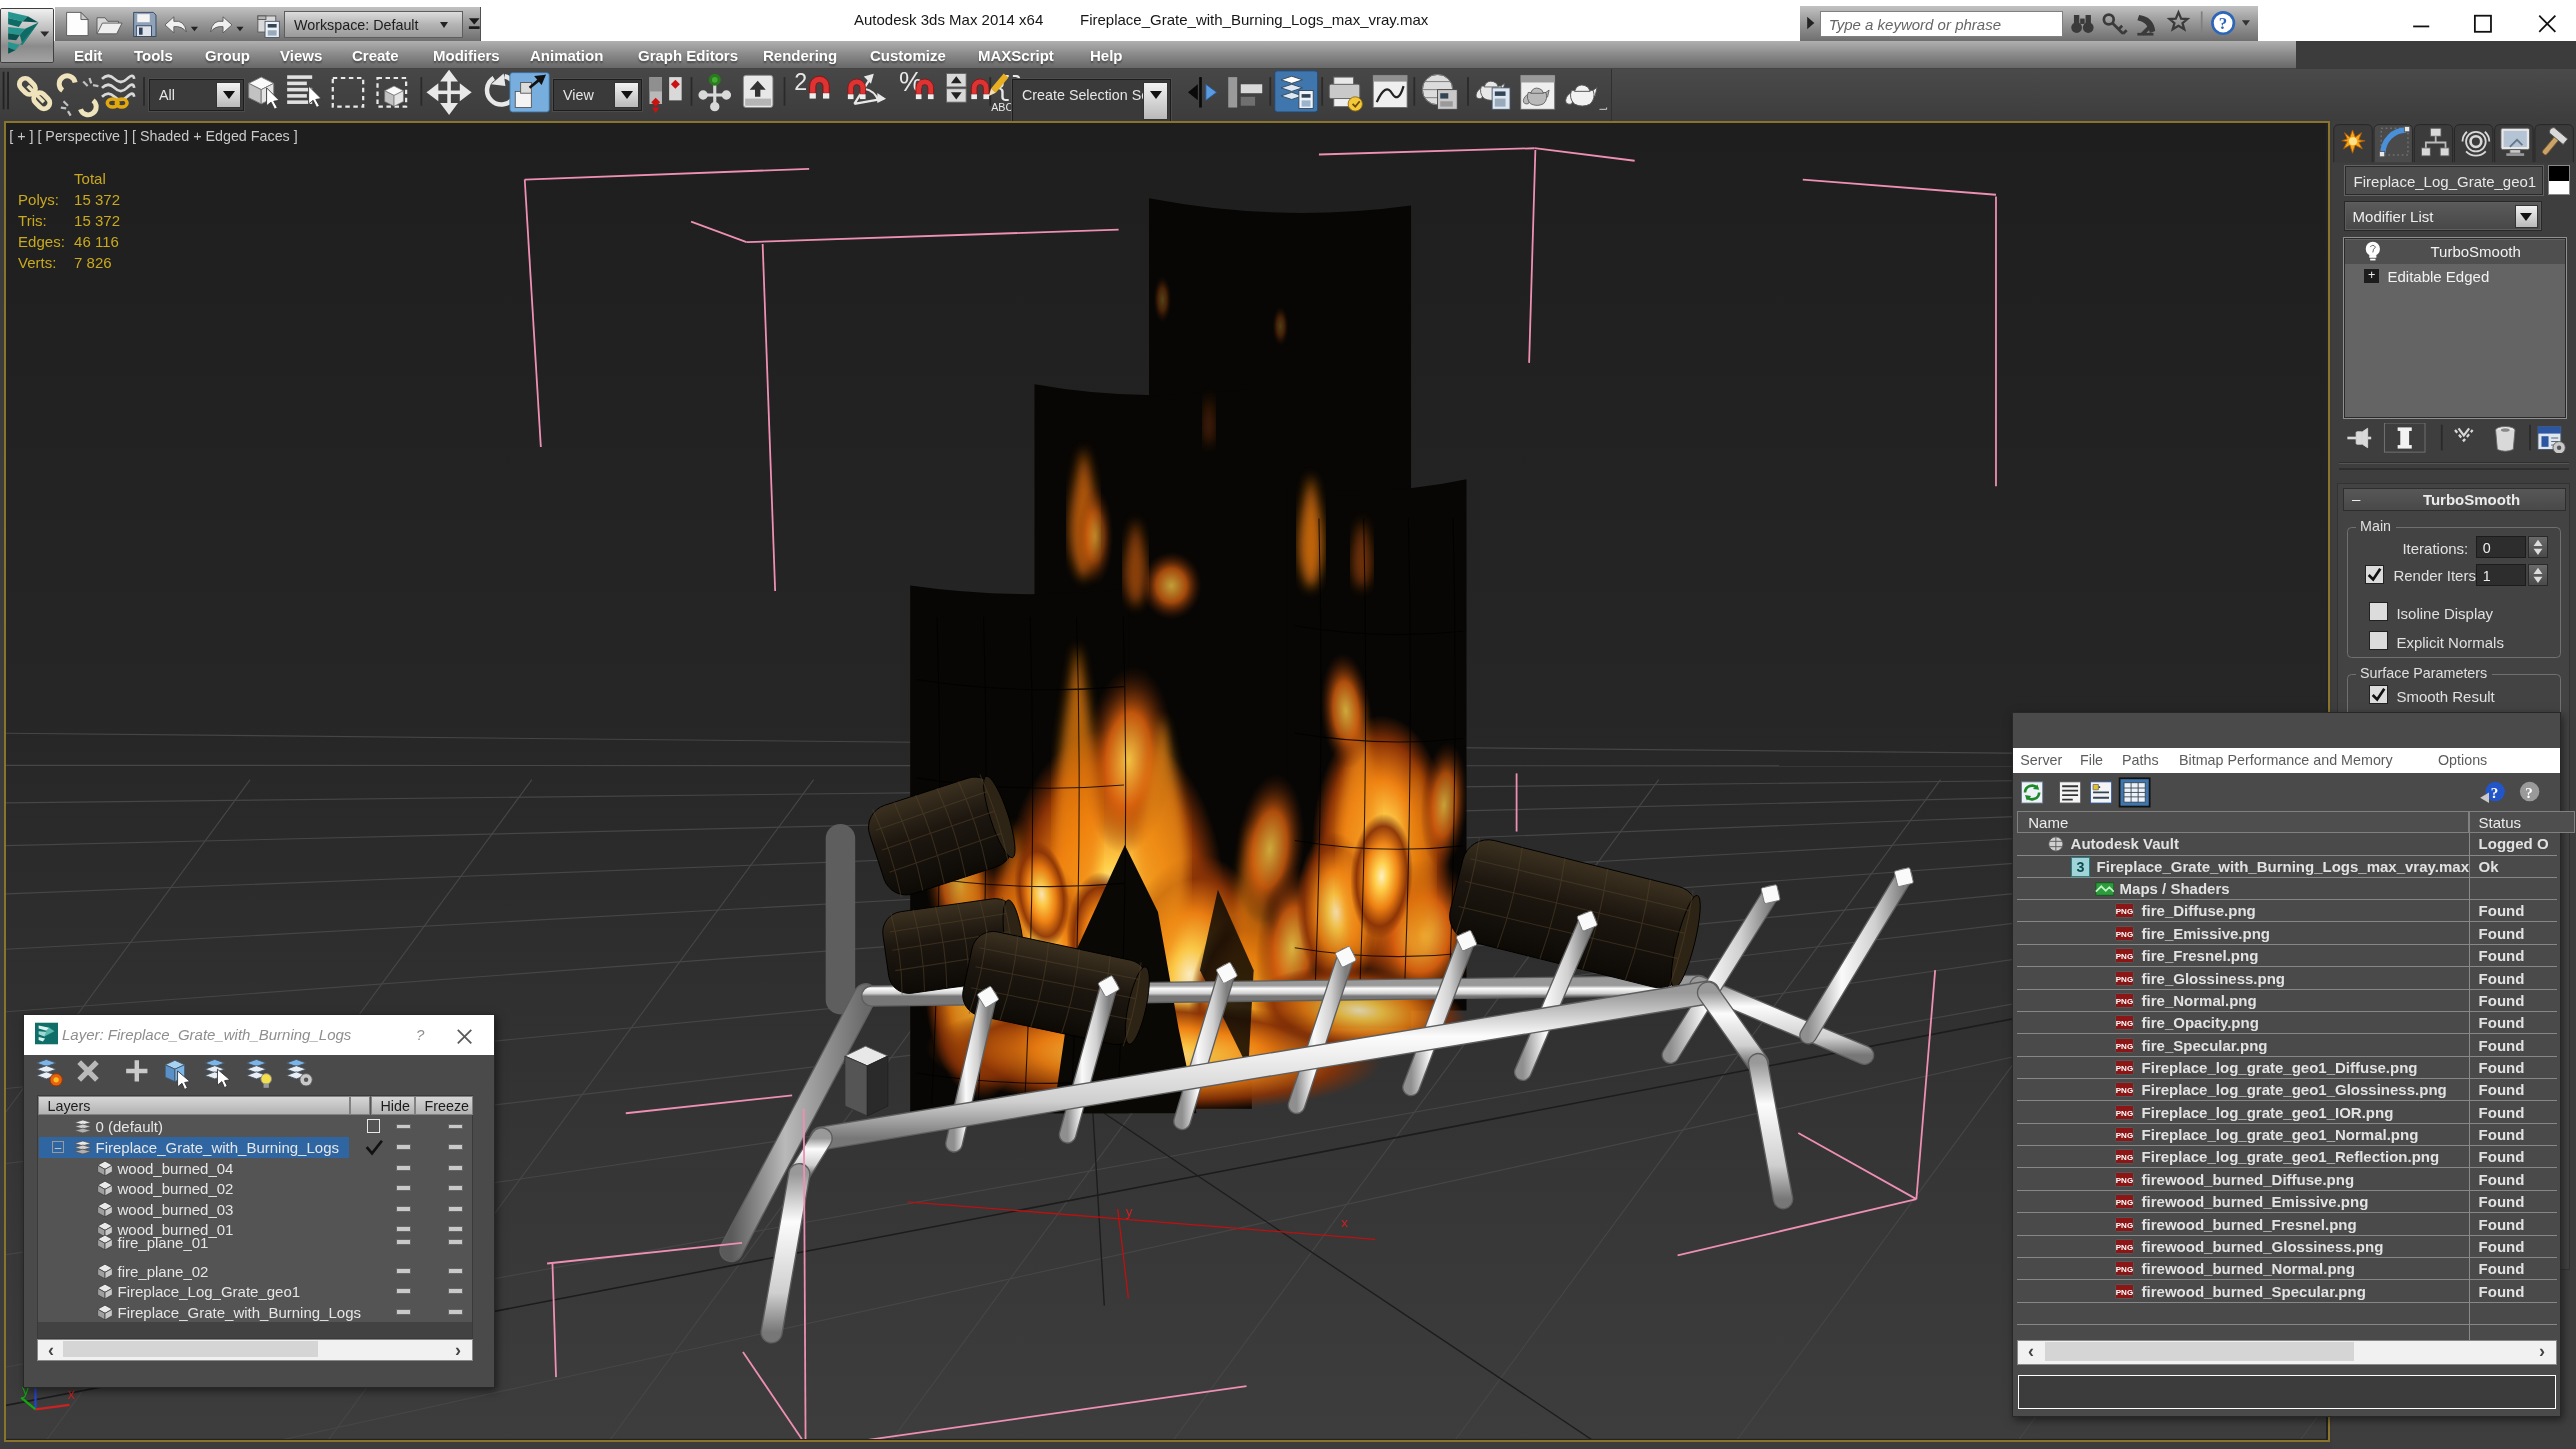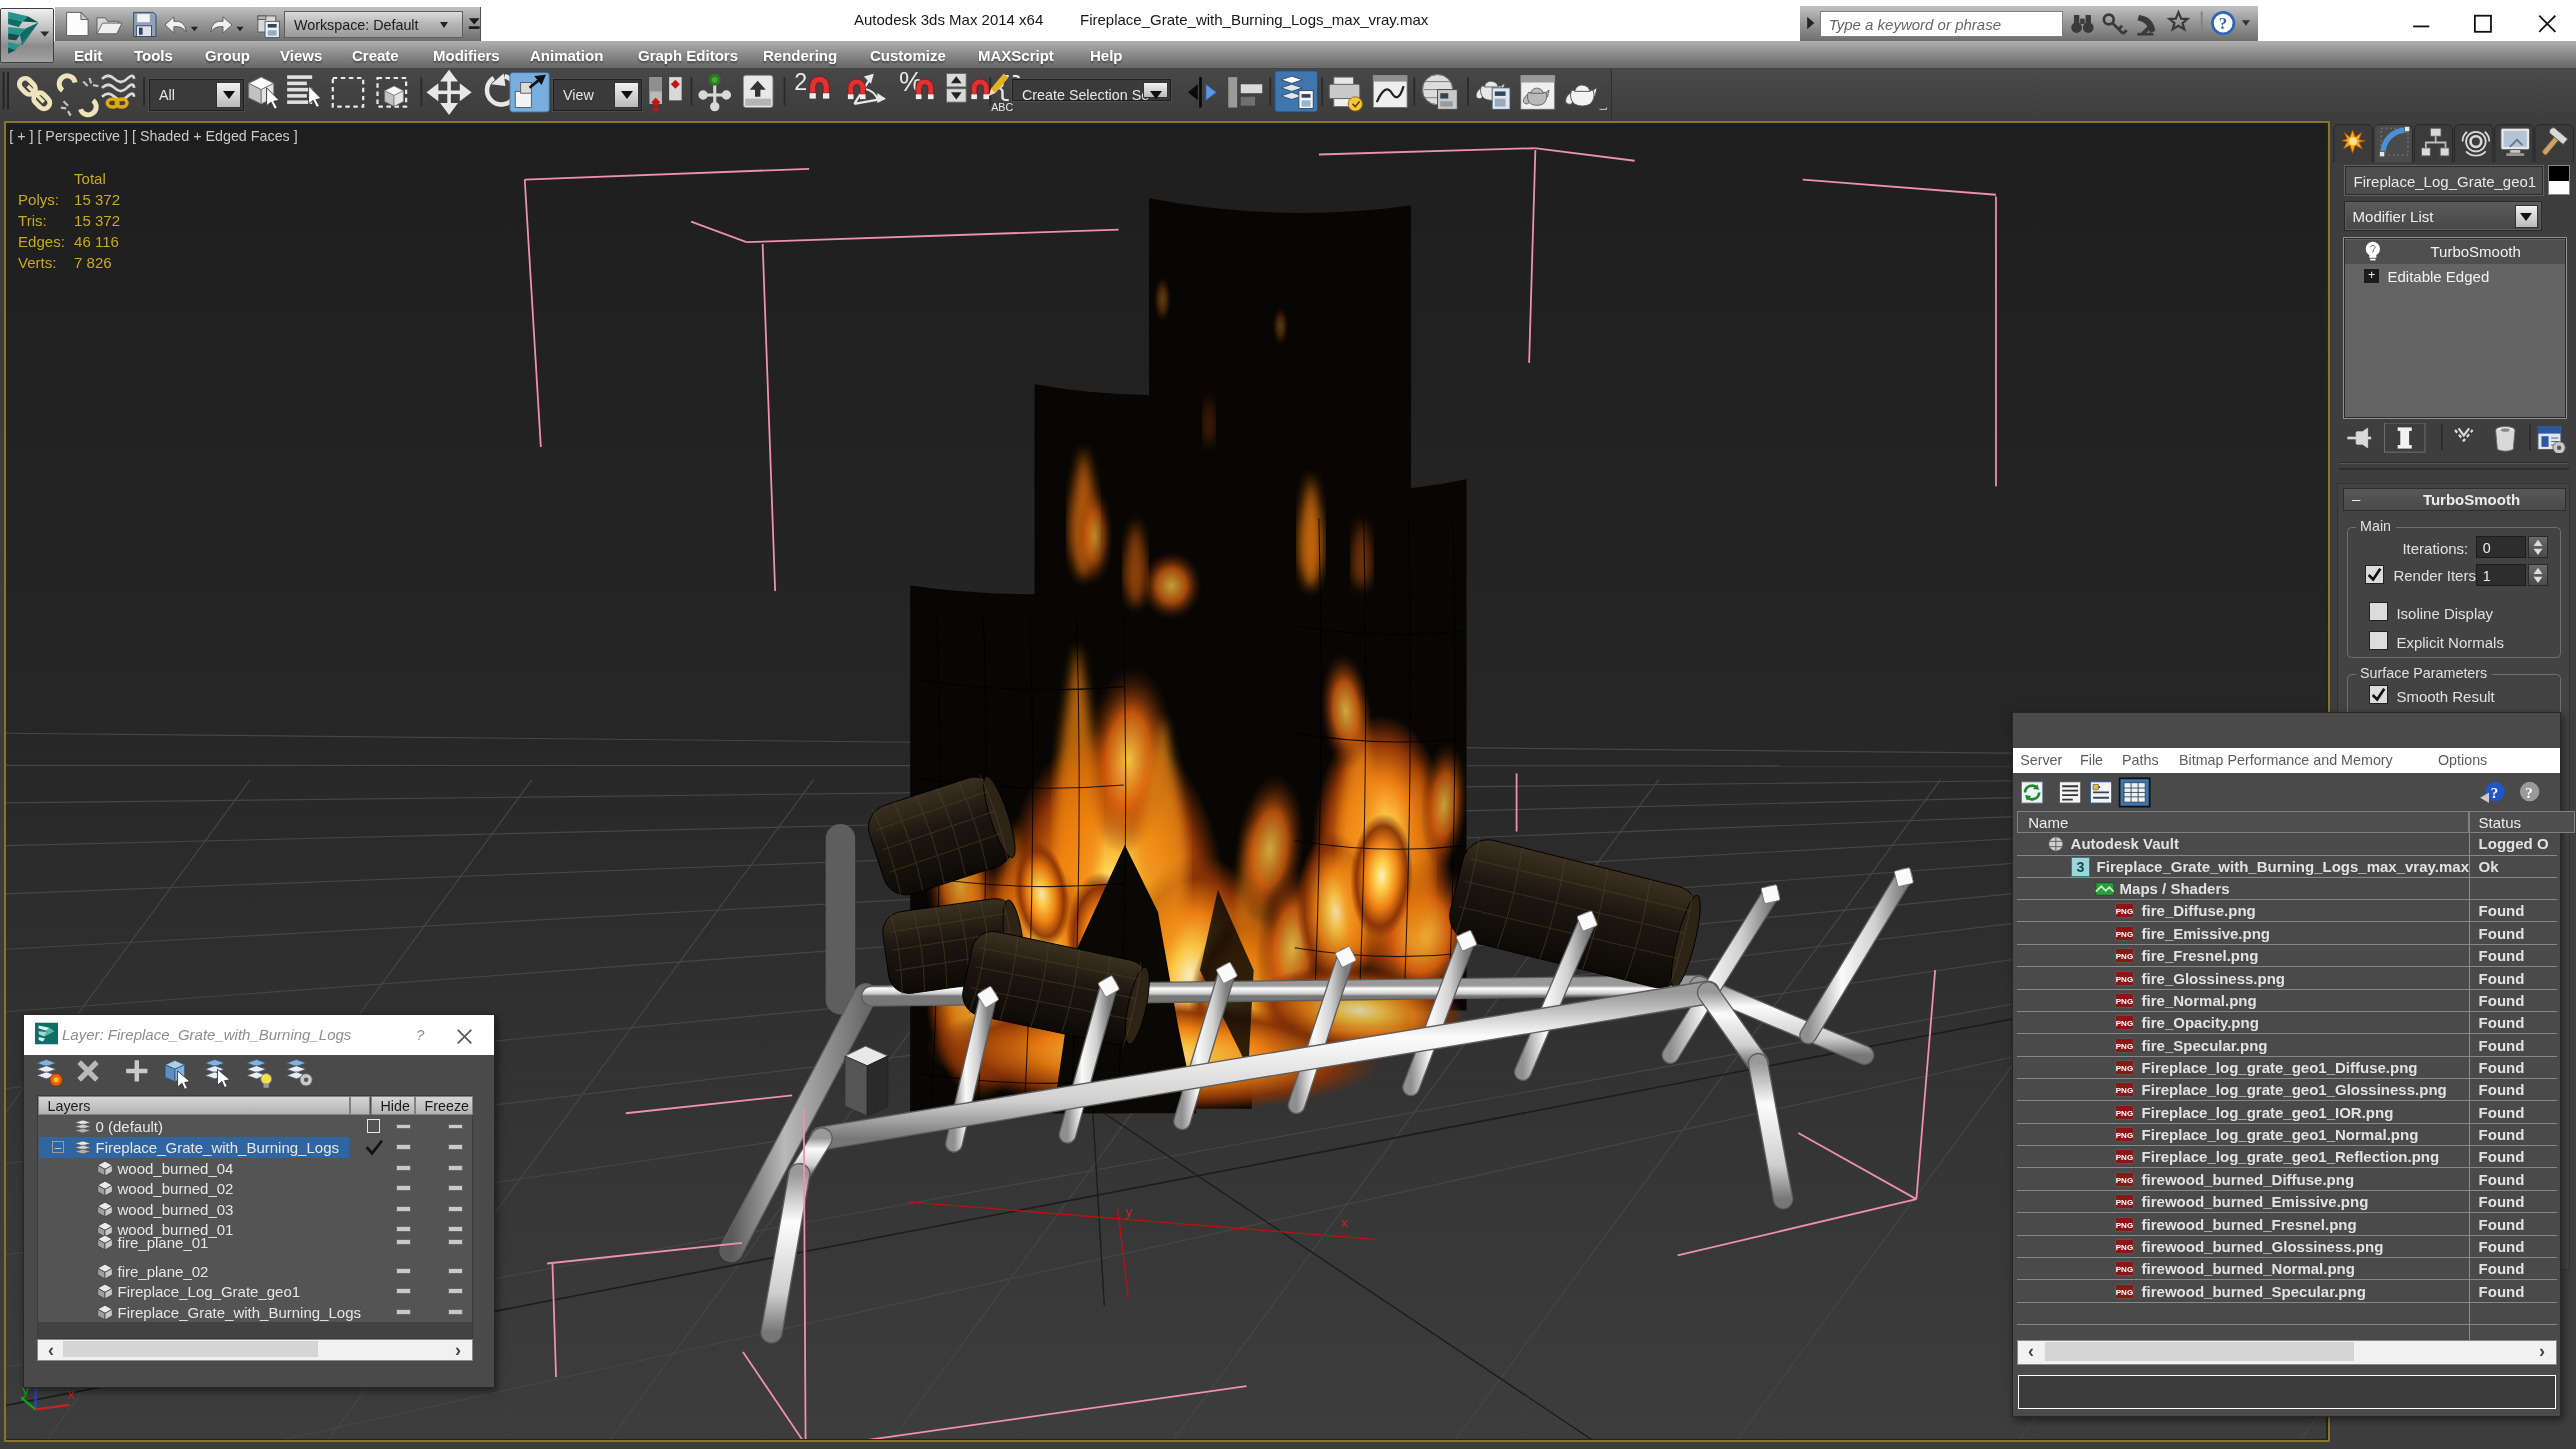--- a/index.html
+++ b/index.html
@@ -26,7 +26,7 @@
     border:0.9px solid #808080; color:#666; font-style:italic; font-size:15px;
     padding:4.5px 0 0 8px; }
 
-  #menubar { left:0; top:41px; width:2576px; height:28px;
+  #menubar { left:0; top:41px; width:2296px; height:28px;
     background:linear-gradient(#b0b0b0,#8d8d8d 45%,#686868);
     border-bottom:0.9px solid #444; }
   #menubar span { position:absolute; top:6.3px; color:#fff; font-size:15px; font-weight:bold;

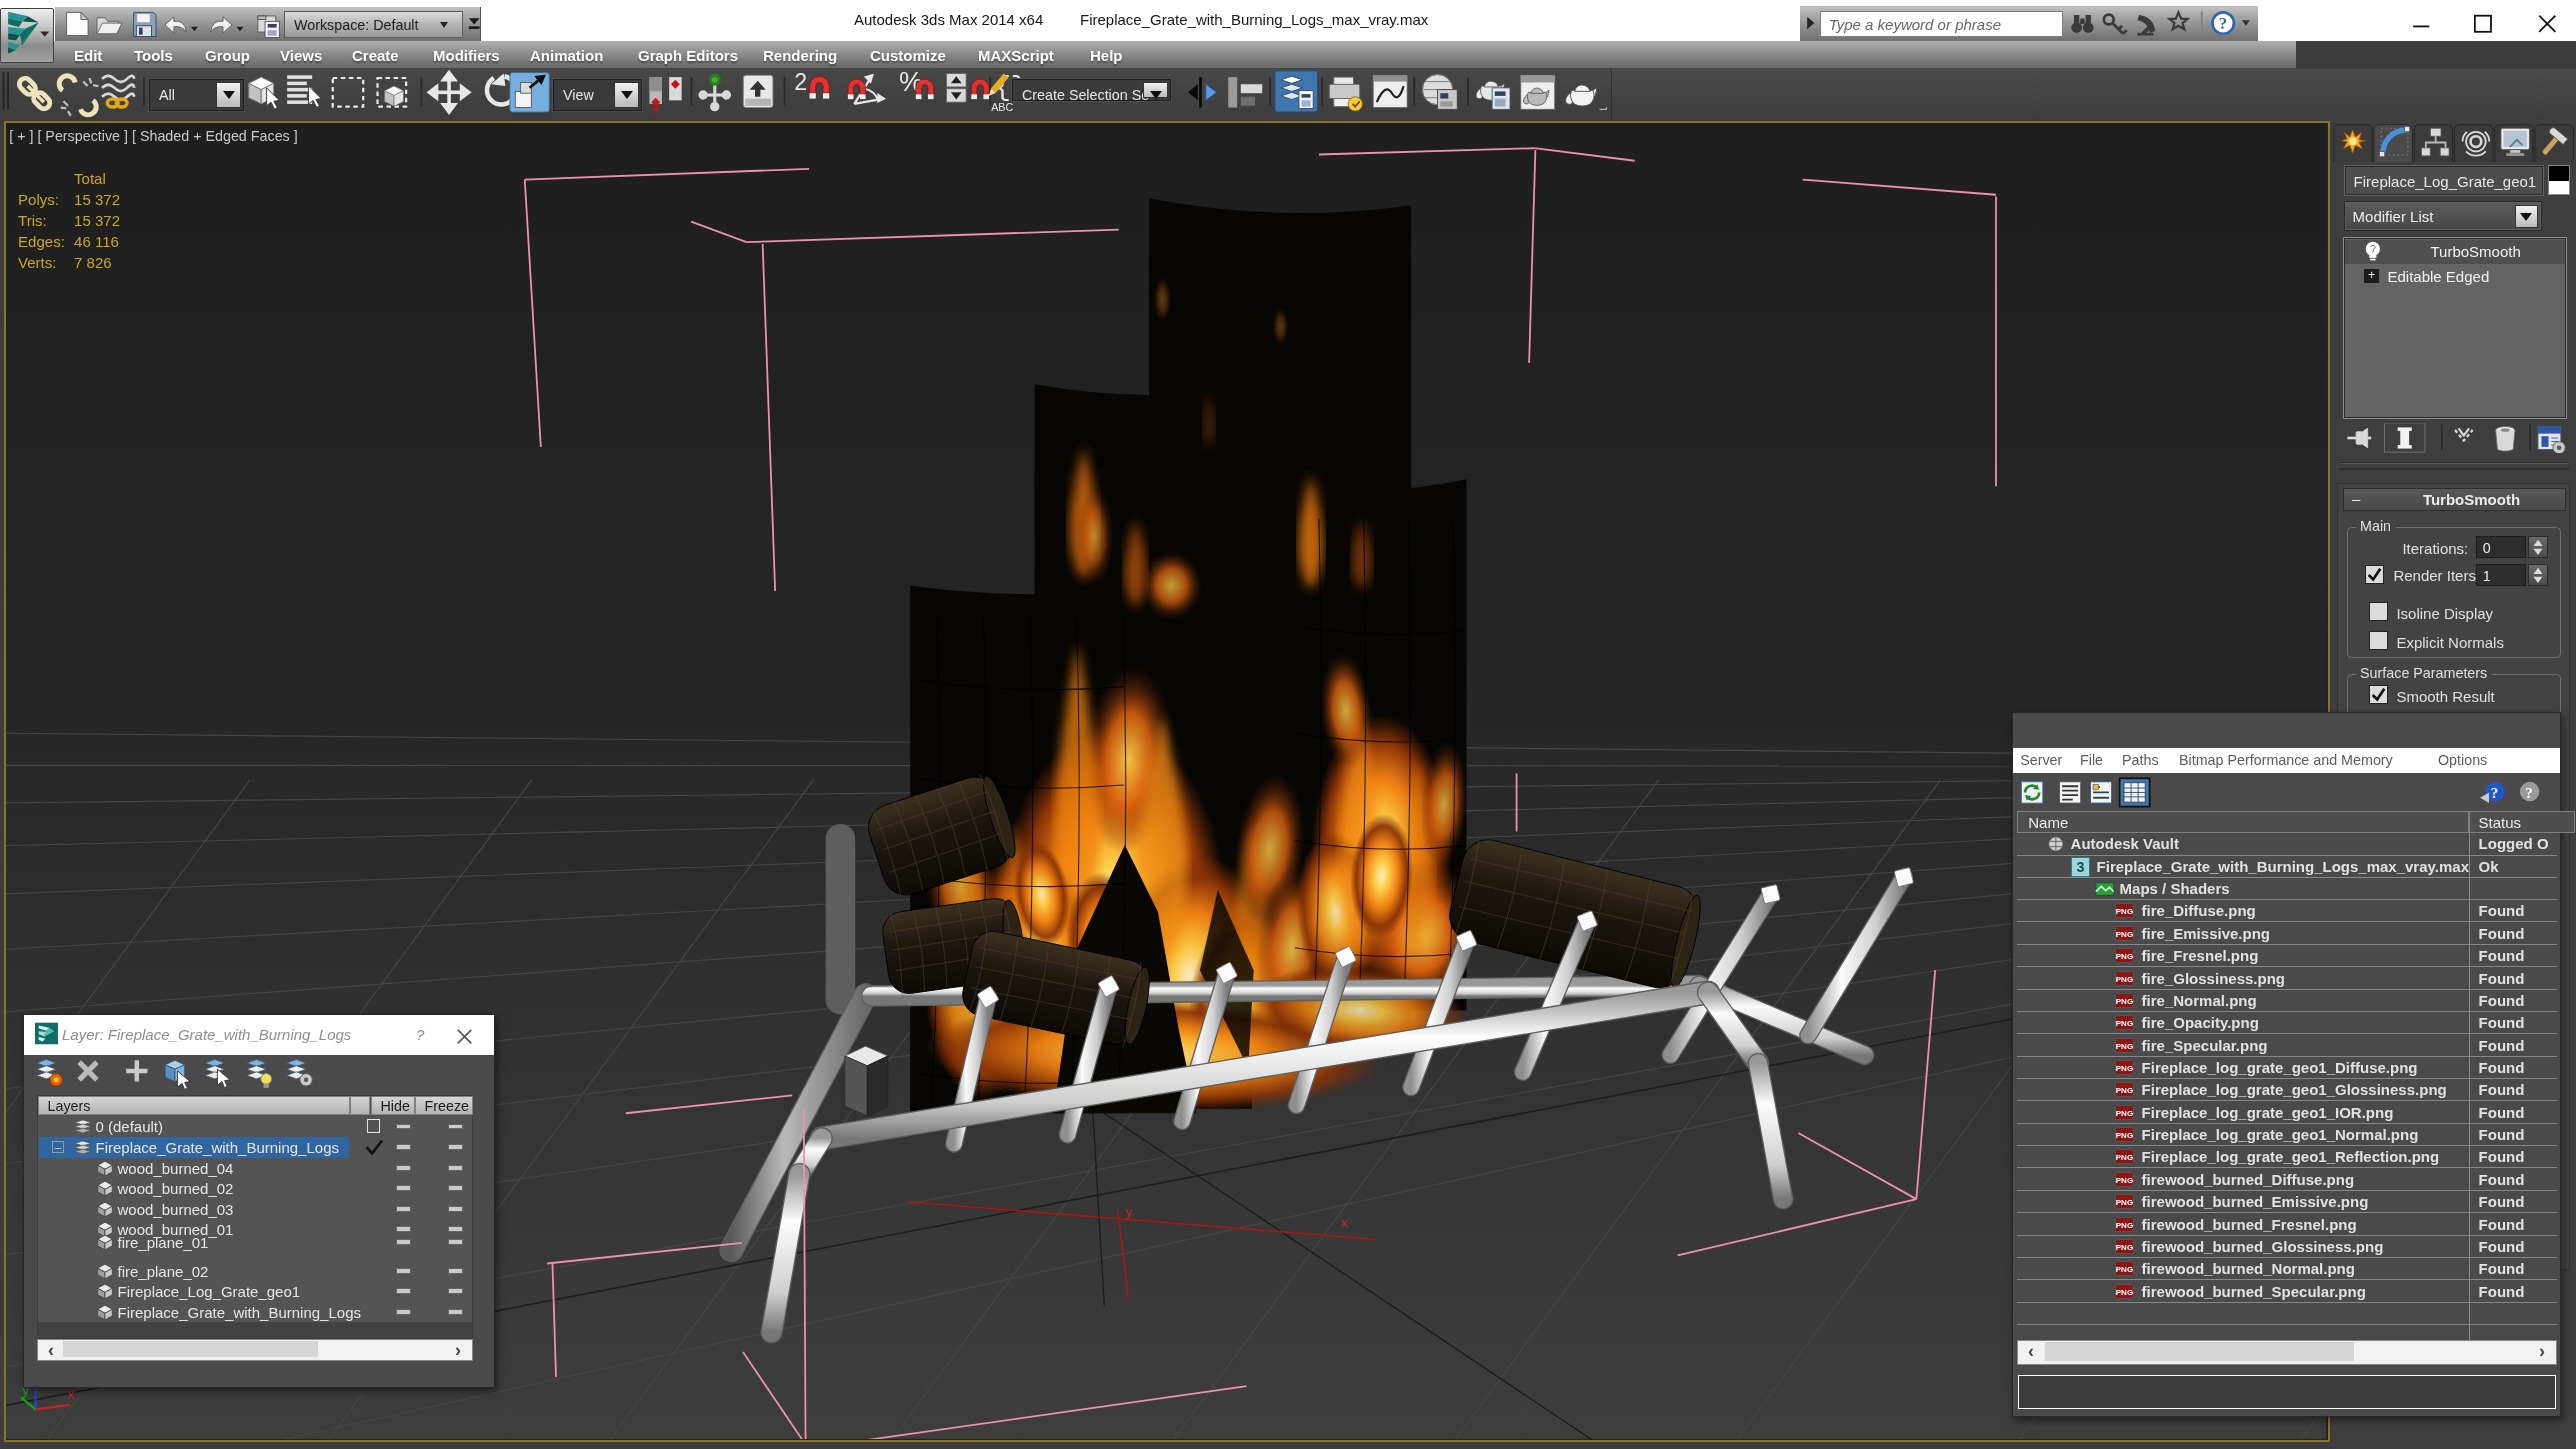--- a/index.html
+++ b/index.html
@@ -335,7 +335,7 @@
       </svg>
     <div class="ddark" style="left:149px;top:9.8px;width:95px;height:32px;padding:7.2px 0 0 9px;">All<span class="ddarr"></span></div>
     <div class="ddark" style="left:553px;top:9.8px;width:89px;height:32px;padding:7.2px 0 0 9px;">View<span class="ddarr"></span></div>
-    <div class="ddark" style="left:1012px;top:9.8px;width:159px;height:22px;padding:7.2px 0 0 9px;">Create Selection Se<span class="ddarr"></span></div>
+    <div class="ddark" style="left:1012px;top:9.8px;width:159px;height:44px;padding:7.2px 0 0 9px;">Create Selection Se<span class="ddarr"></span></div>
   </div>
 
   <div class="abs" id="qat">

